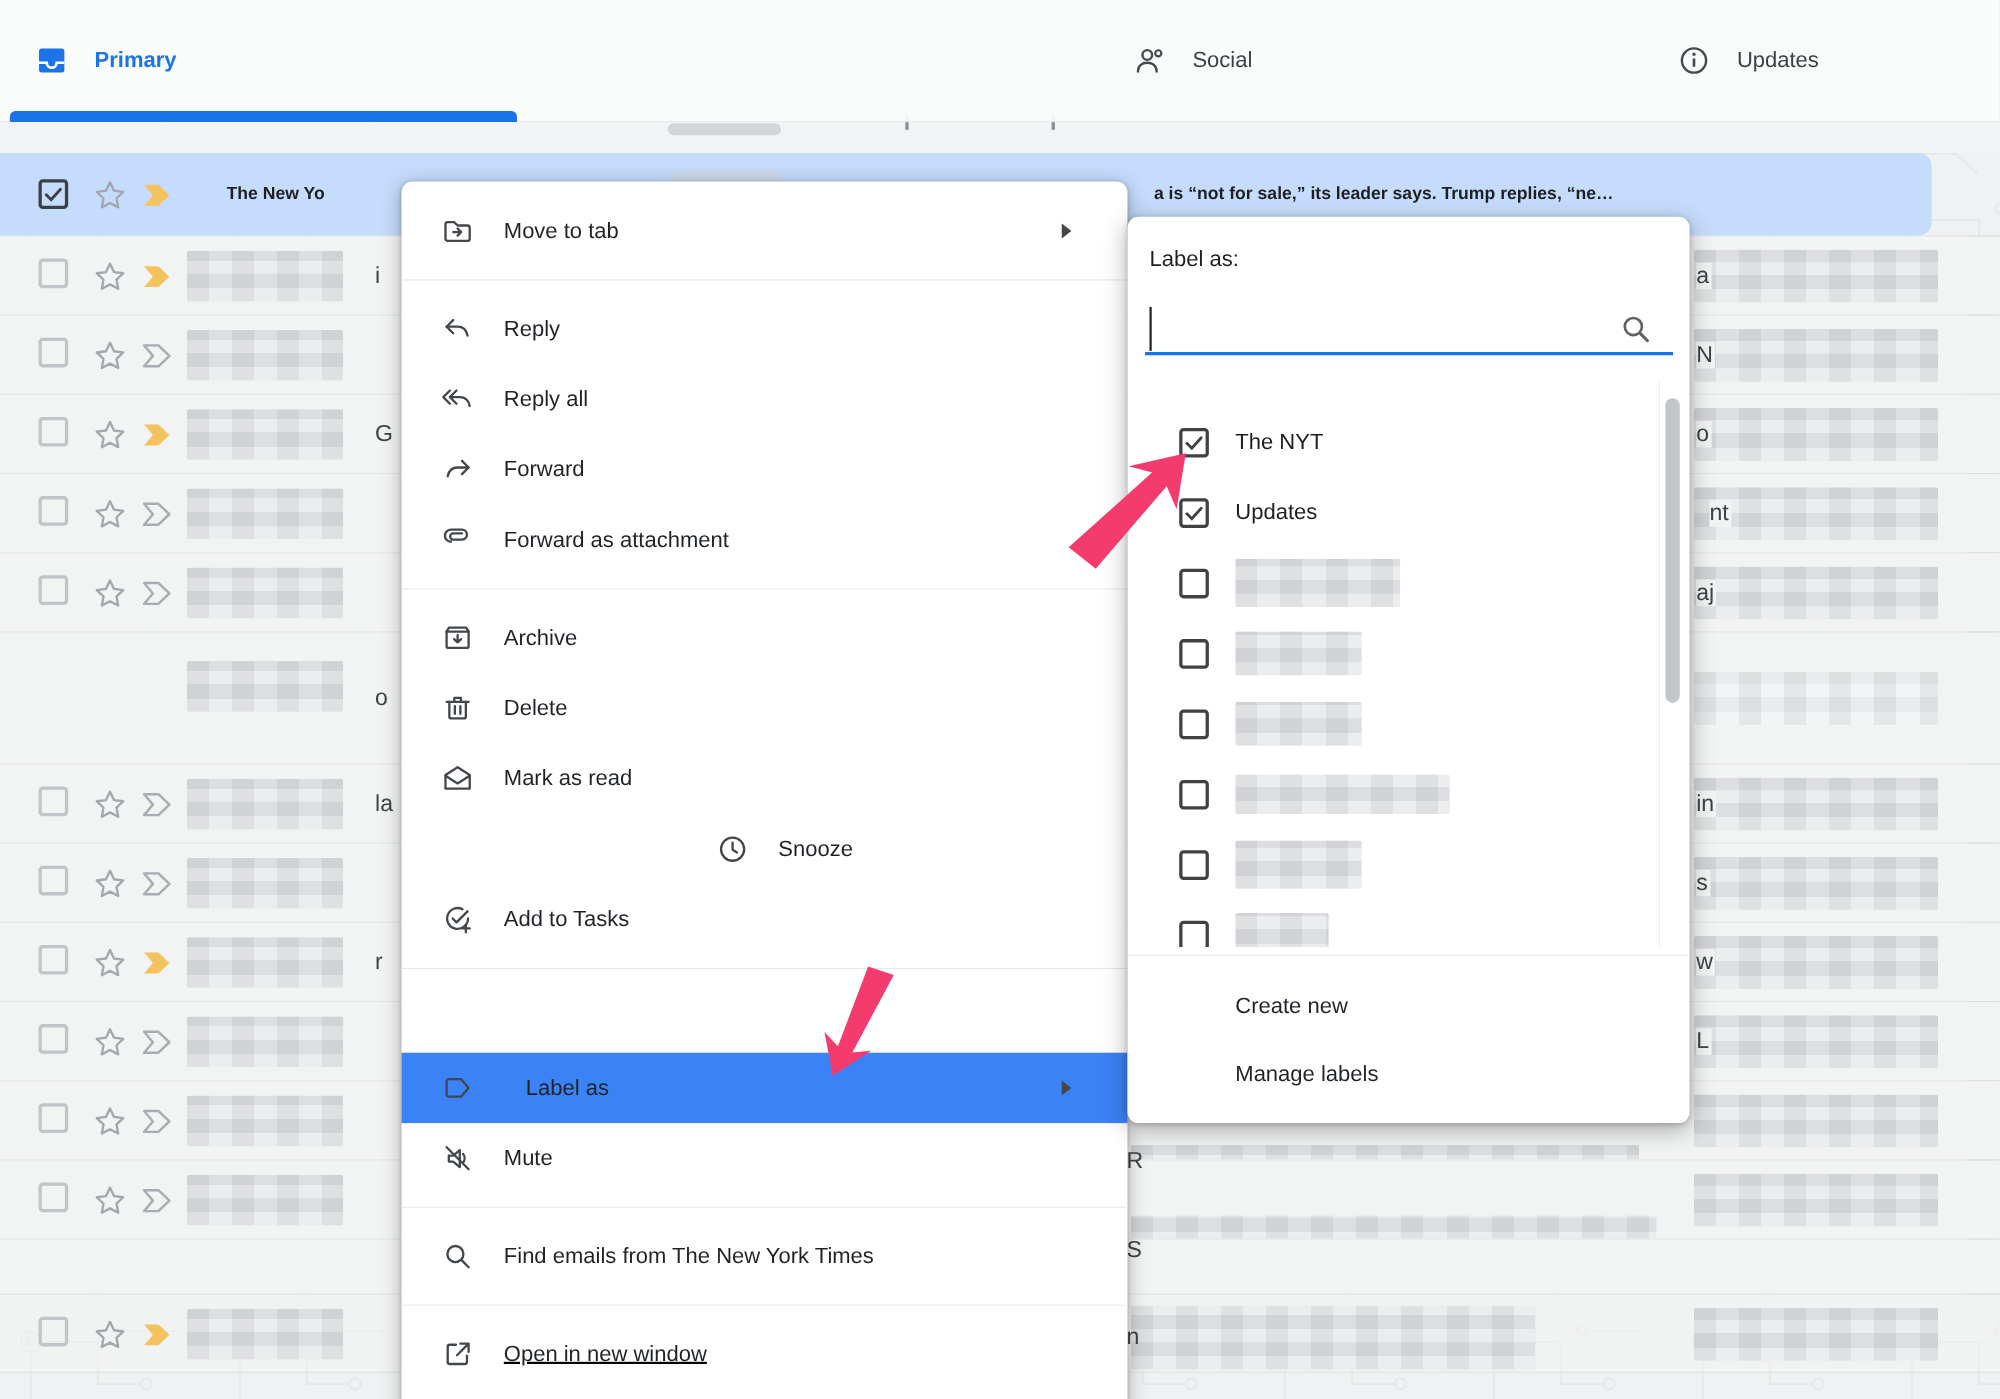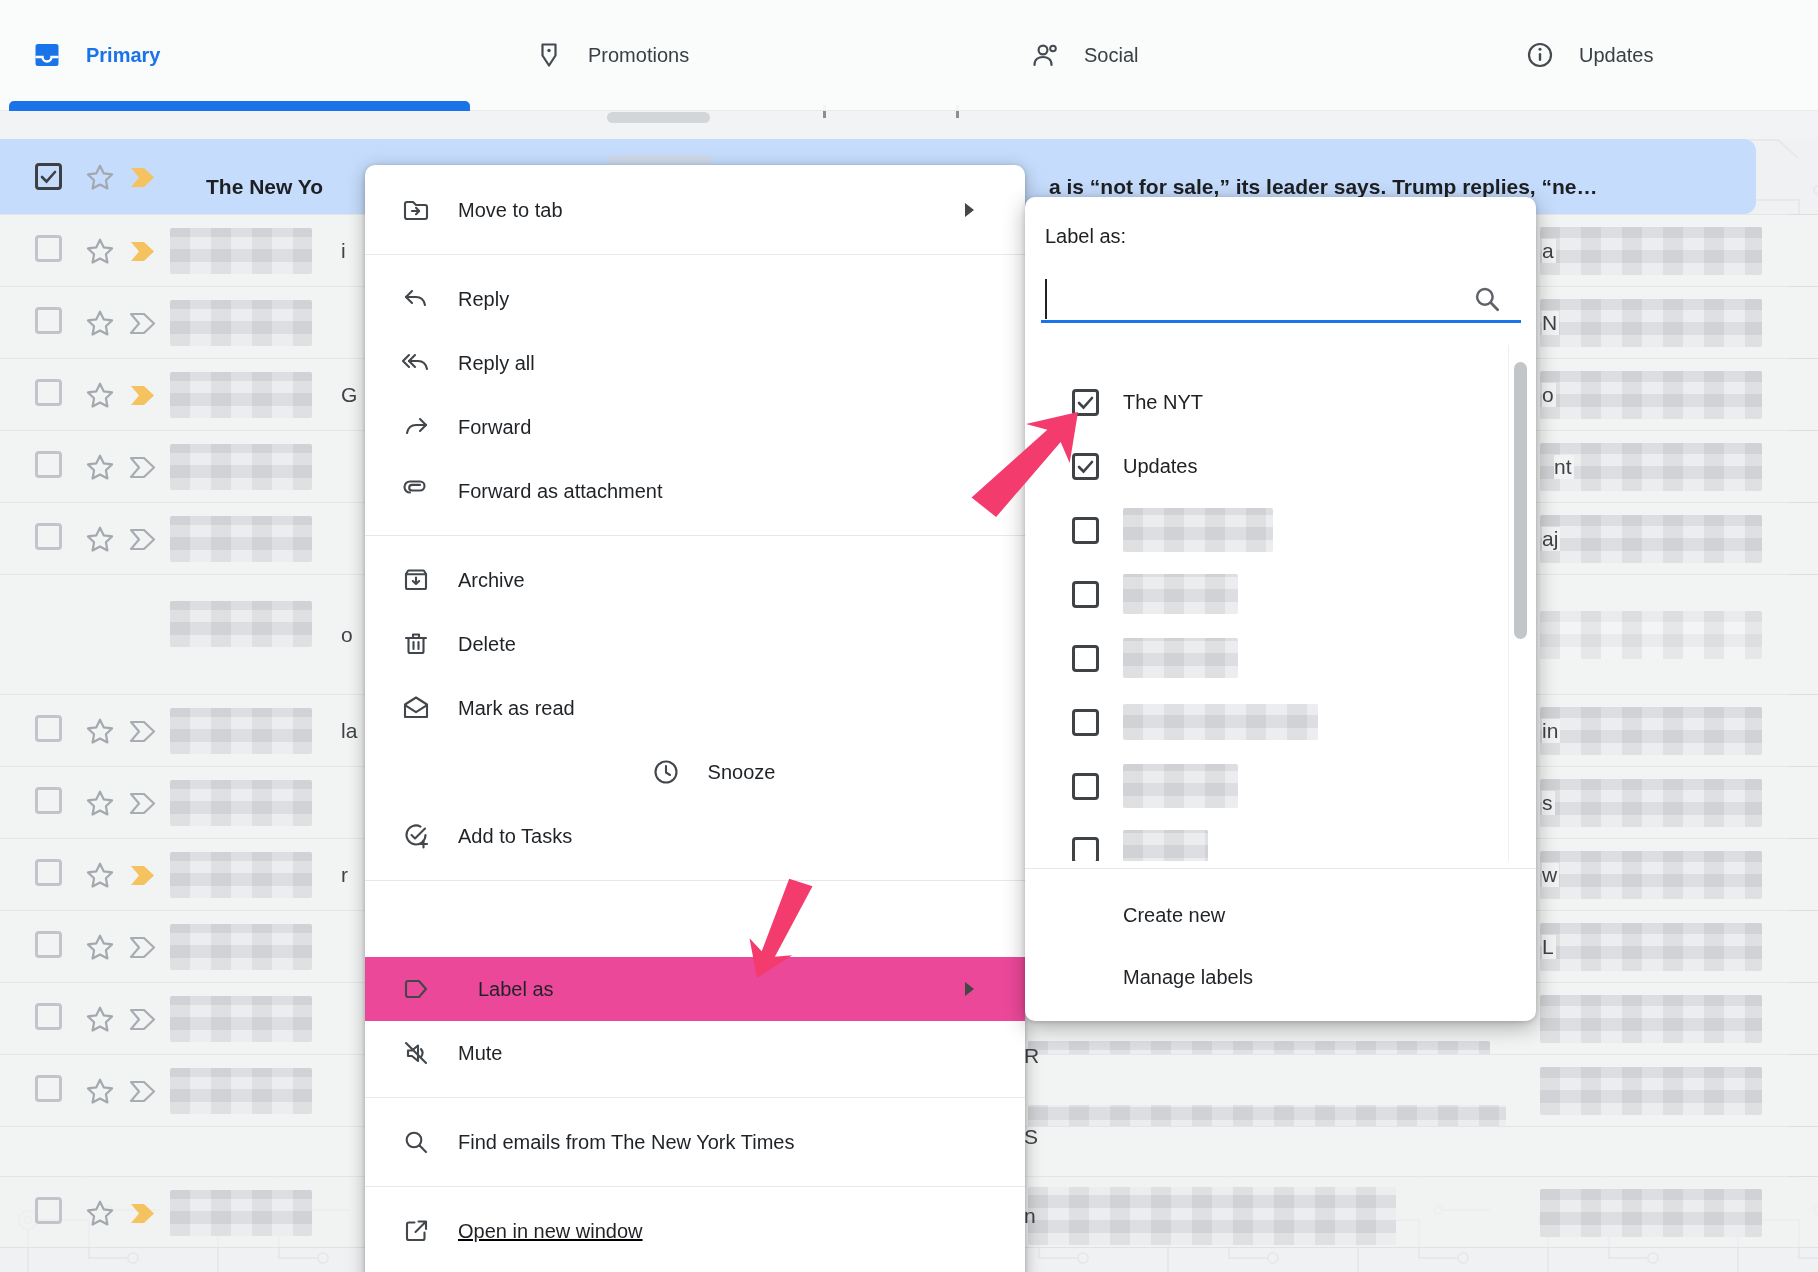--- a/index.html
+++ b/index.html
@@ -318,13 +318,6 @@
       </svg>
       <span class="tab-label">Primary</span>
     </div>
-    <div class="tab" style="left:534px;">
-      <svg width="30" height="30" viewBox="0 0 30 30">
-        <path d="M8.5 4.5 h13 v11 L15 25.5 8.5 15.5 z" fill="none" stroke="#454a50" stroke-width="2.2" stroke-linejoin="round"></path>
-        <circle cx="15" cy="10.5" r="1.7" fill="#454a50"></circle>
-      </svg>
-      <span class="tab-label">Promotions</span>
-    </div>
     <div class="tab" style="left:1030px;">
       <svg width="30" height="30" viewBox="0 0 30 30">
         <circle cx="13" cy="10" r="4.4" fill="none" stroke="#454a50" stroke-width="2.2"></circle>

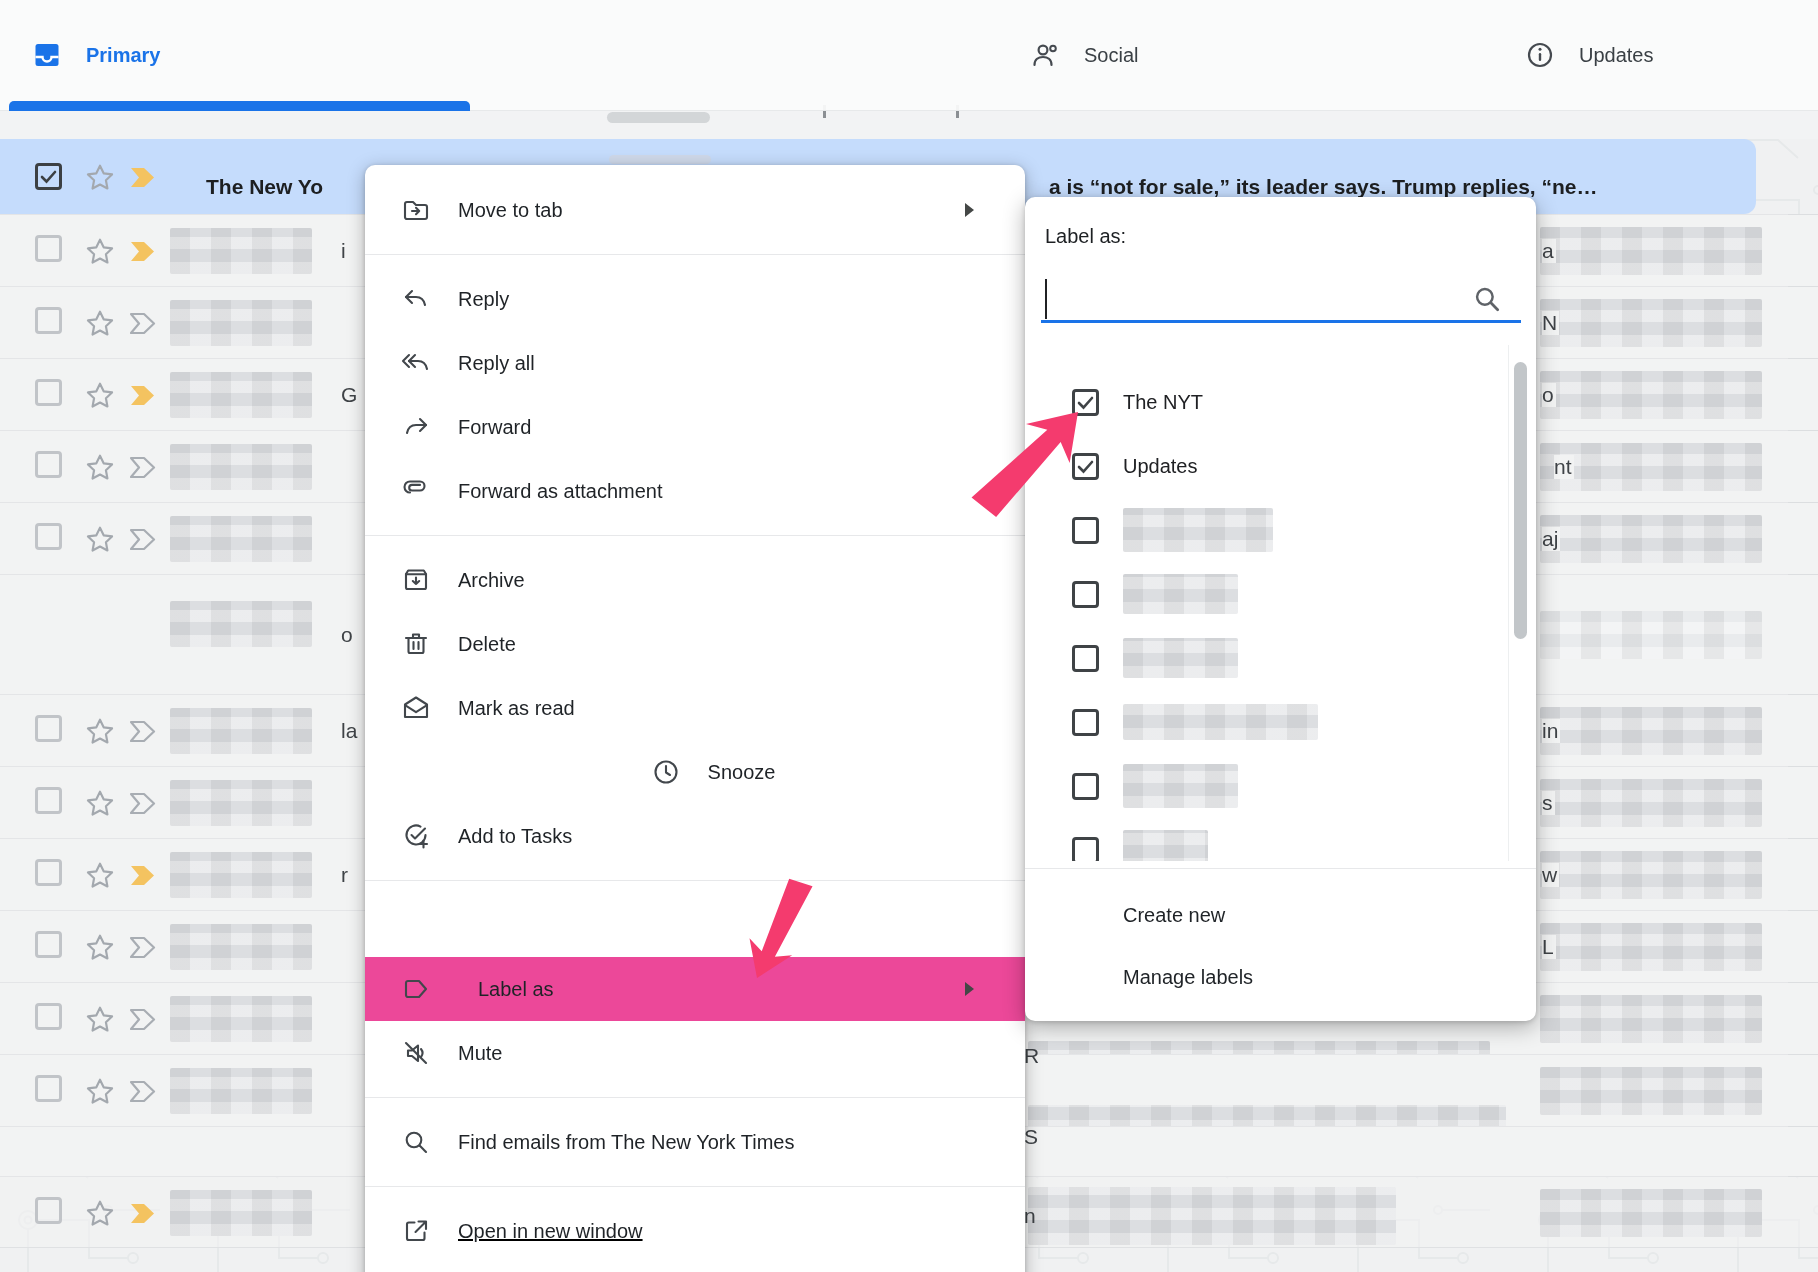--- a/index.html
+++ b/index.html
@@ -47,8 +47,8 @@
   
   #selected-row { position:absolute; left:0; top:139px; width:1756px; height:75px;
     background:#c5dcfc; border-radius:0 12px 12px 0; z-index:4; }
-  #selected-row .txt { position:absolute; top:10px; height:75px; display:flex; align-items:center;
-    font-weight:bold; font-size:21px; color:#1d1f21; overflow:hidden; white-space:nowrap; }
+  #selected-row .txt { position:absolute; top:0; height:75px; display:flex; align-items:center;
+    font-weight:bold; font-size:16px; color:#1d1f21; overflow:hidden; white-space:nowrap; }
 
   
   #context-menu { position:absolute; left:365px; top:165px; width:660px; height:1239px;

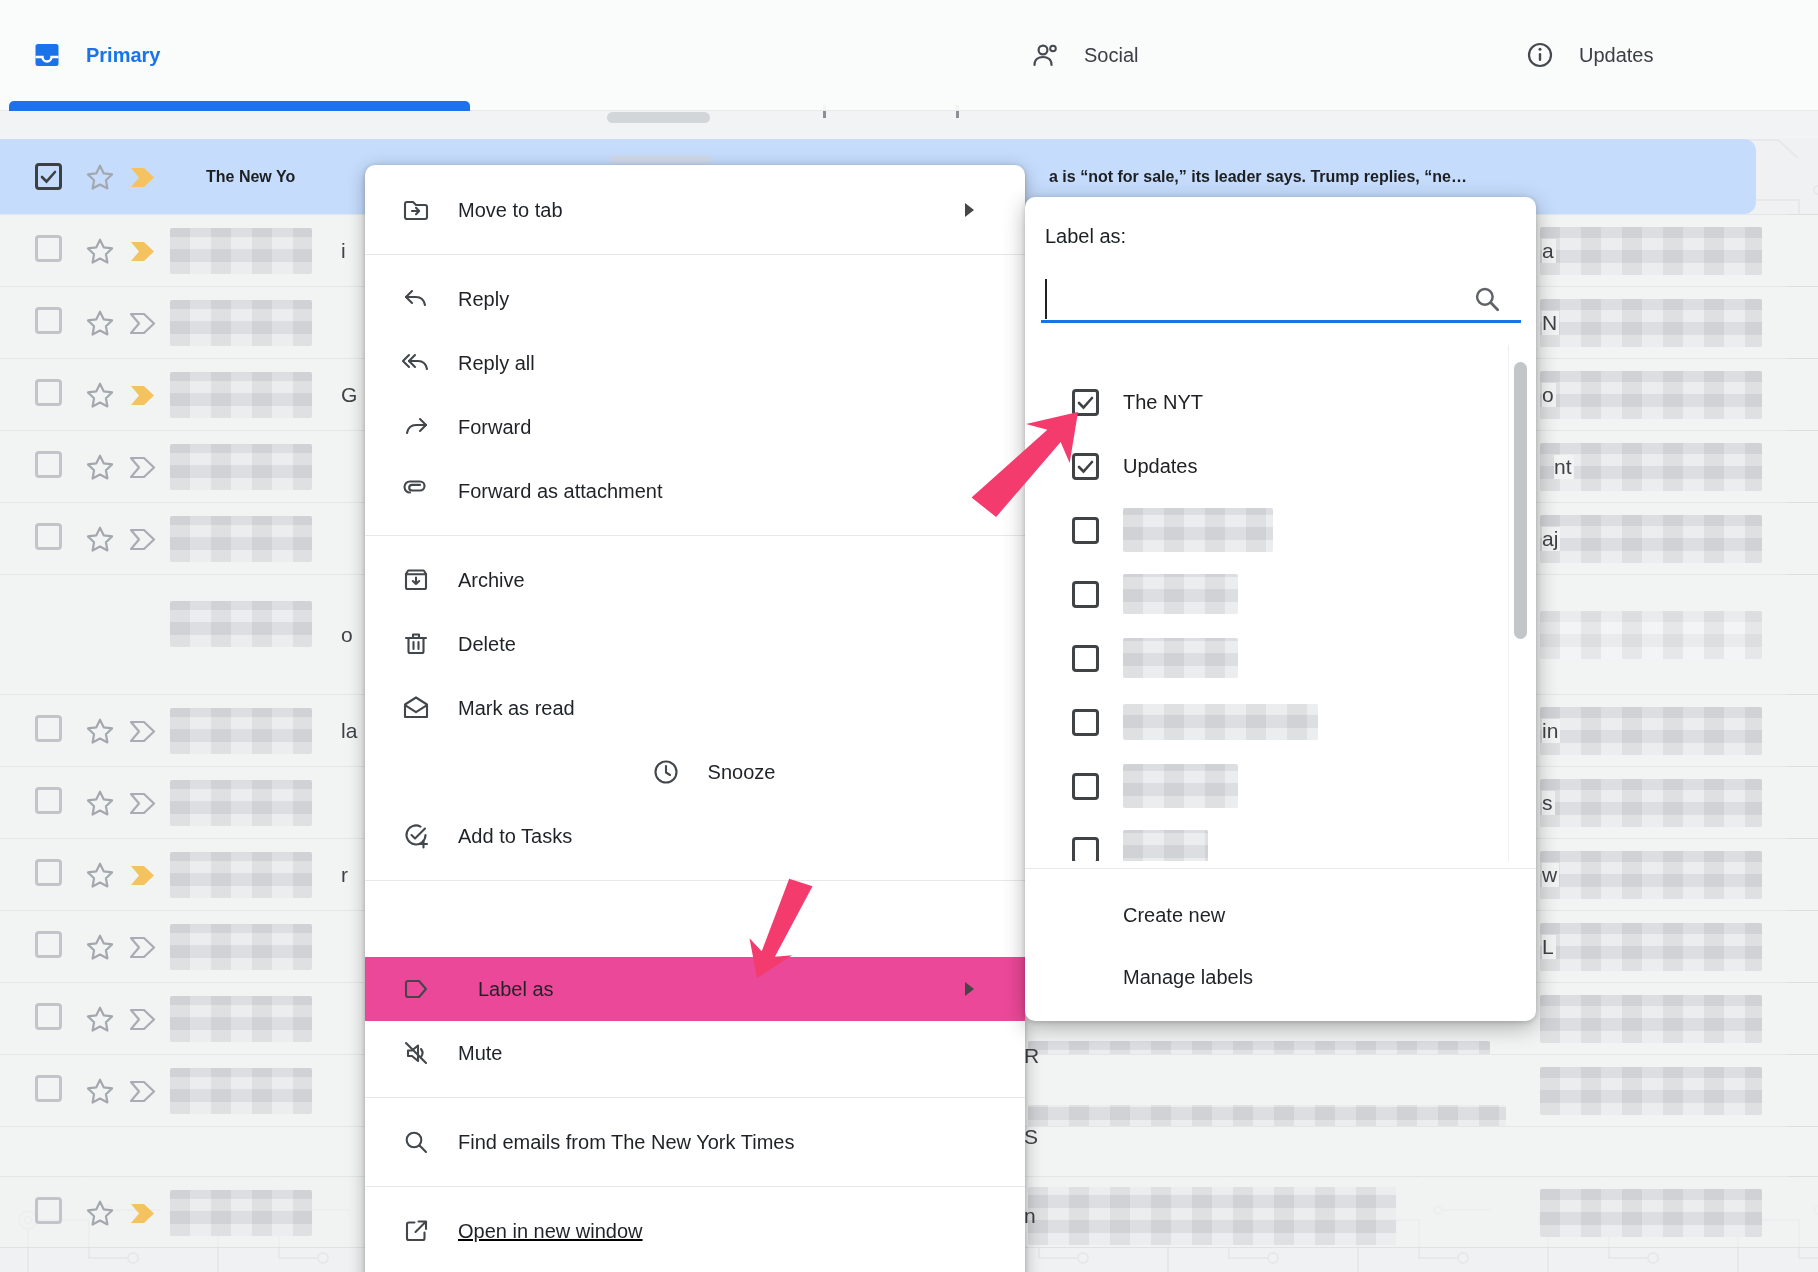--- a/index.html
+++ b/index.html
@@ -56,7 +56,7 @@
     box-shadow:0 4px 18px rgba(0,0,0,.28), 0 1px 4px rgba(0,0,0,.18); }
   .menu-item { position:absolute; left:0; width:660px; height:64px; display:flex; align-items:center;
     padding-left:36px; gap:27px; cursor:default; }
-  .menu-item.highlighted { background:#ec4899;gap:47px; }
+  .menu-item.highlighted { background:#3b82f6;gap:47px; }
   .menu-item .mi-label { font-size:20px; color:#1f2327; white-space:nowrap; }
   .menu-divider { position:absolute; left:0; width:660px; height:1px; background:#e7e8ea; }
   .caret { position:absolute; right:50px; top:50%; margin-top:-7px; }

